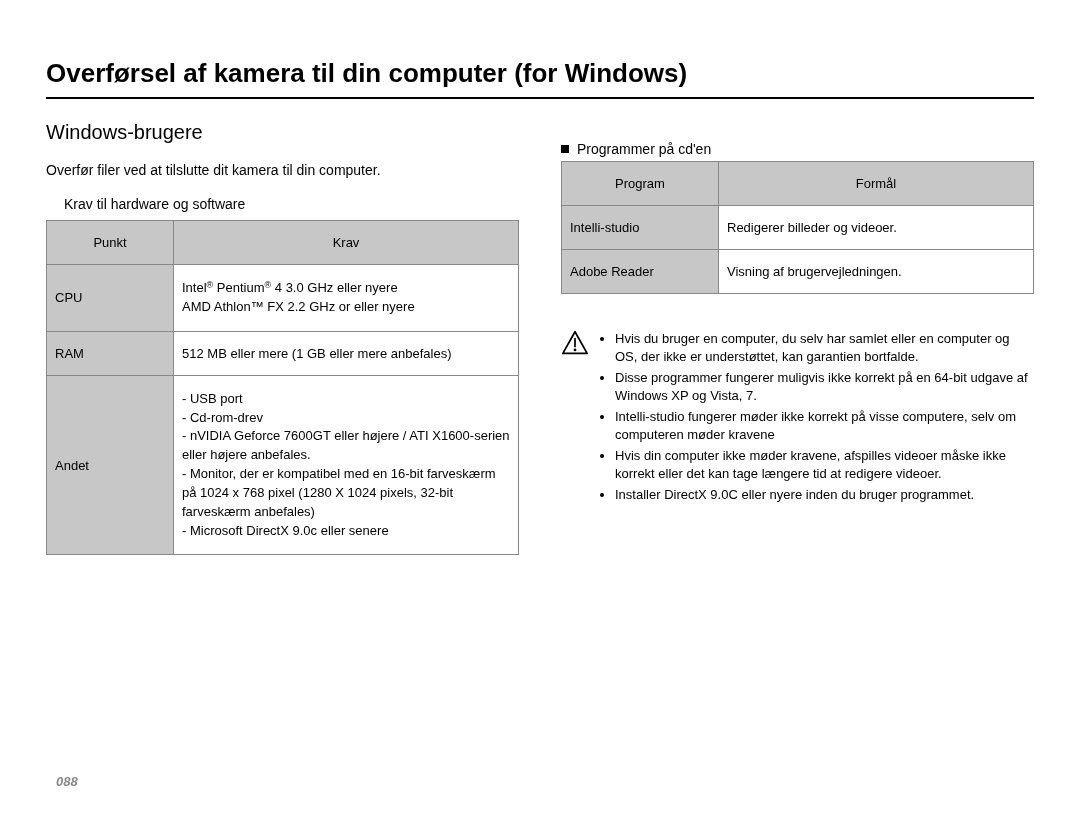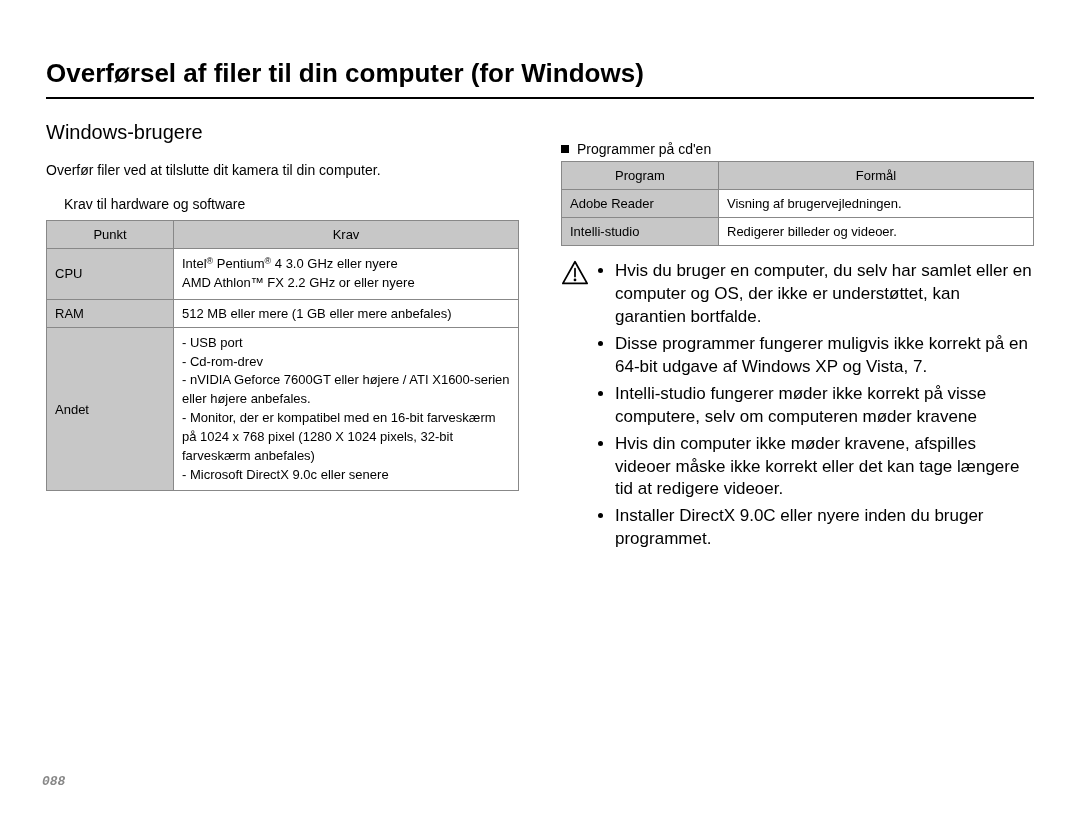--- a/index.html
+++ b/index.html
@@ -110,7 +110,7 @@
 
 <div class="page">
 
-  <div class="title">Overførsel af filer til din computer (for Windows)</div>
+  <div class="title">Overførsel af kamera til din computer (for Windows)</div>
 
   <div class="columns">
 

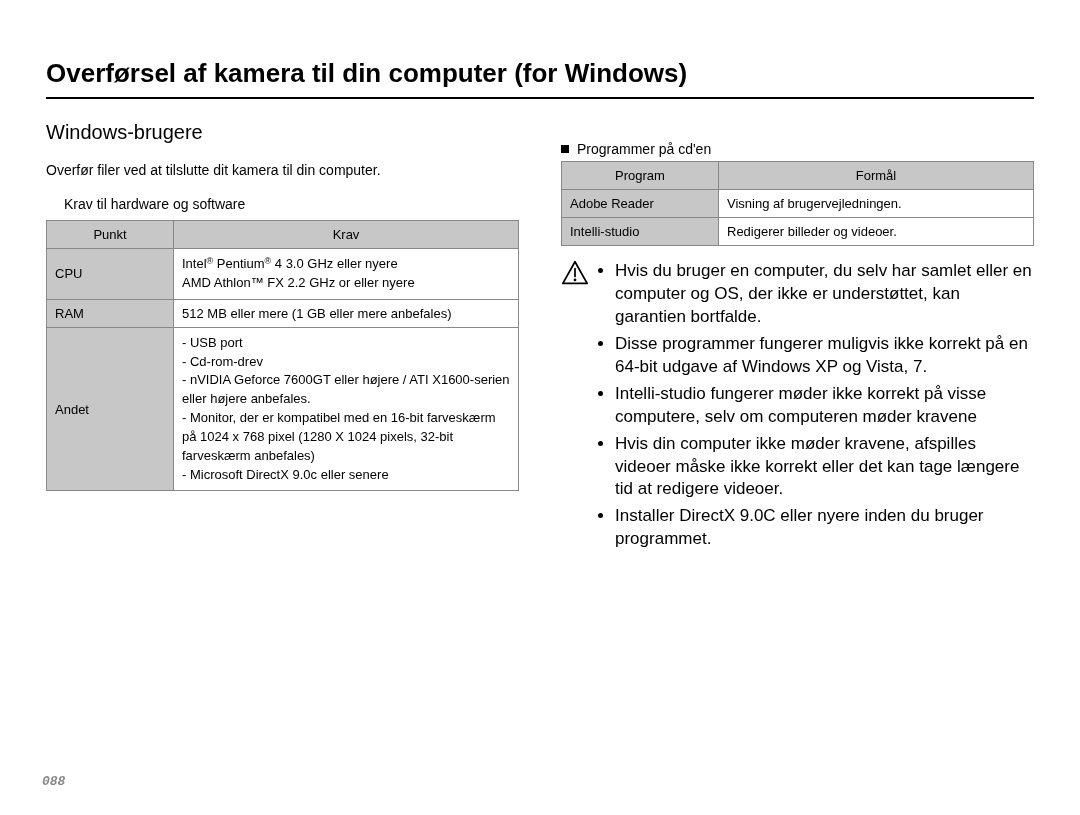--- a/index.html
+++ b/index.html
@@ -58,7 +58,7 @@
   }
   table.spec th, table.spec td{
     border:1px solid #888;
-    padding:6px 8px;
+    padding:14px 8px;
     text-align:left;
     vertical-align:top;
   }

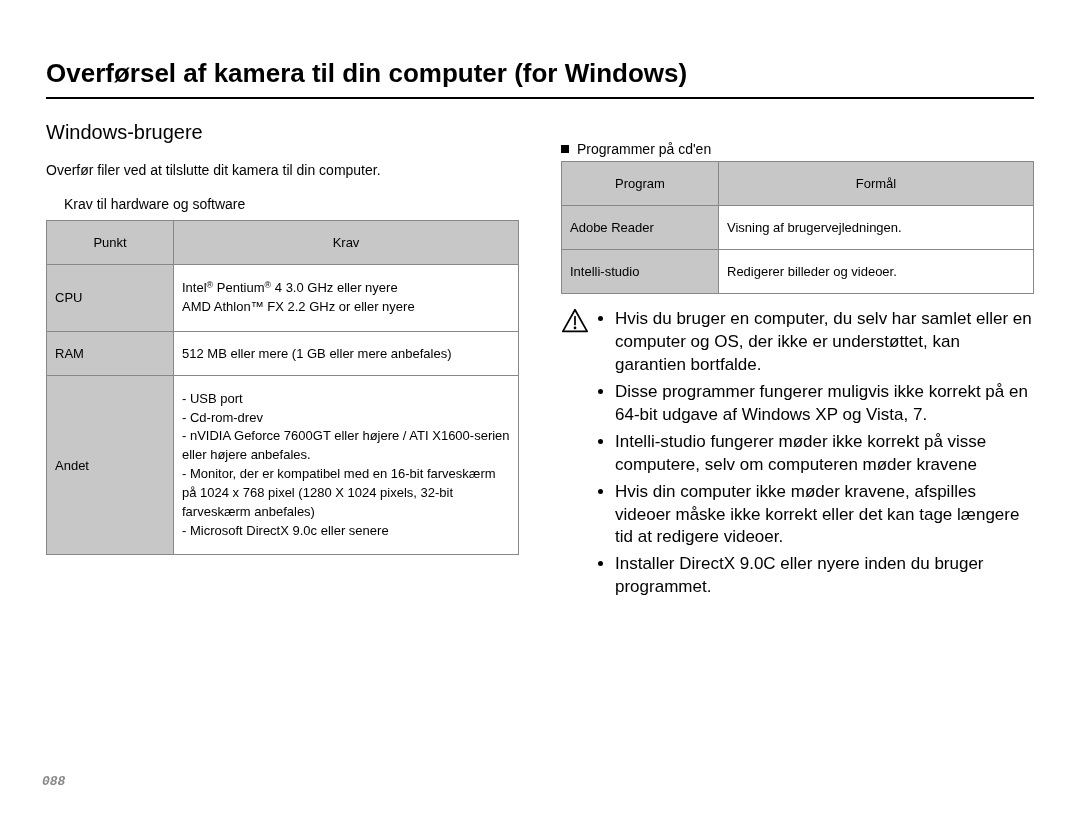--- a/index.html
+++ b/index.html
@@ -152,12 +152,12 @@
           <th>Formål</th>
         </tr>
         <tr>
+          <td class="label">Intelli-studio</td>
+          <td>Redigerer billeder og videoer.</td>
+        </tr>
+        <tr>
           <td class="label">Adobe Reader</td>
           <td>Visning af brugervejledningen.</td>
-        </tr>
-        <tr>
-          <td class="label">Intelli-studio</td>
-          <td>Redigerer billeder og videoer.</td>
         </tr>
       </tbody>
         </table>

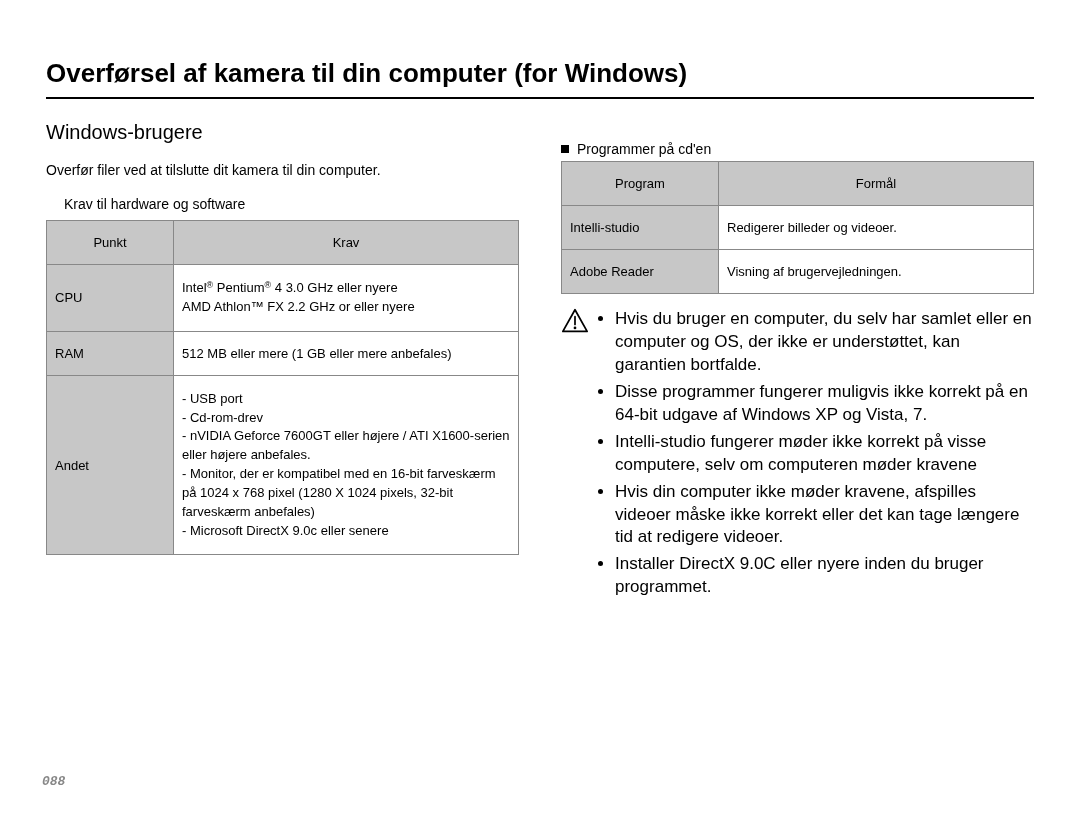--- a/index.html
+++ b/index.html
@@ -77,8 +77,8 @@
   .notice{
     display:flex;
     gap:10px;
-    margin-top:14px;
-    font-size:17px;
+    margin-top:36px;
+    font-size:13px;
   }
   .warn-icon{
     flex:0 0 28px;

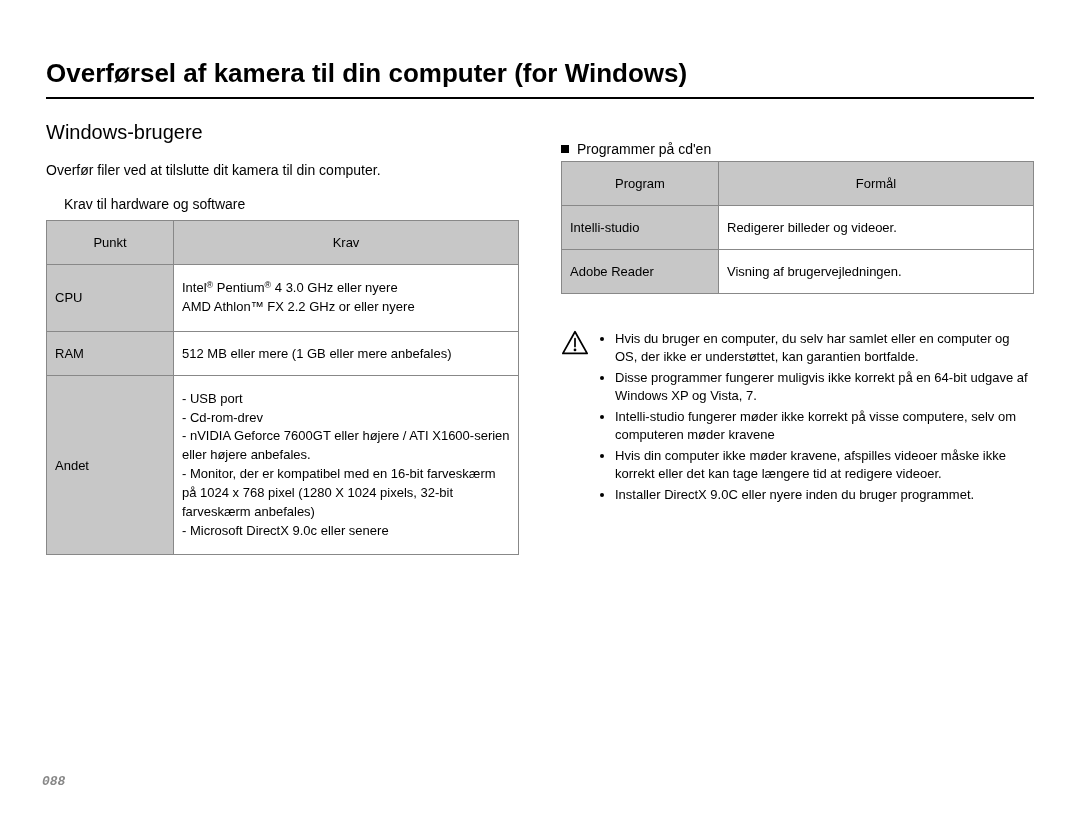--- a/index.html
+++ b/index.html
@@ -96,13 +96,12 @@
   }
   .pagenum{
     position:absolute;
-    left:42px;
+    left:56px;
     bottom:26px;
     font-size:13px;
     font-weight:bold;
     font-style:italic;
     color:#888;
-    font-family:Liberation Mono, monospace;
   }
 </style>
 </head>

